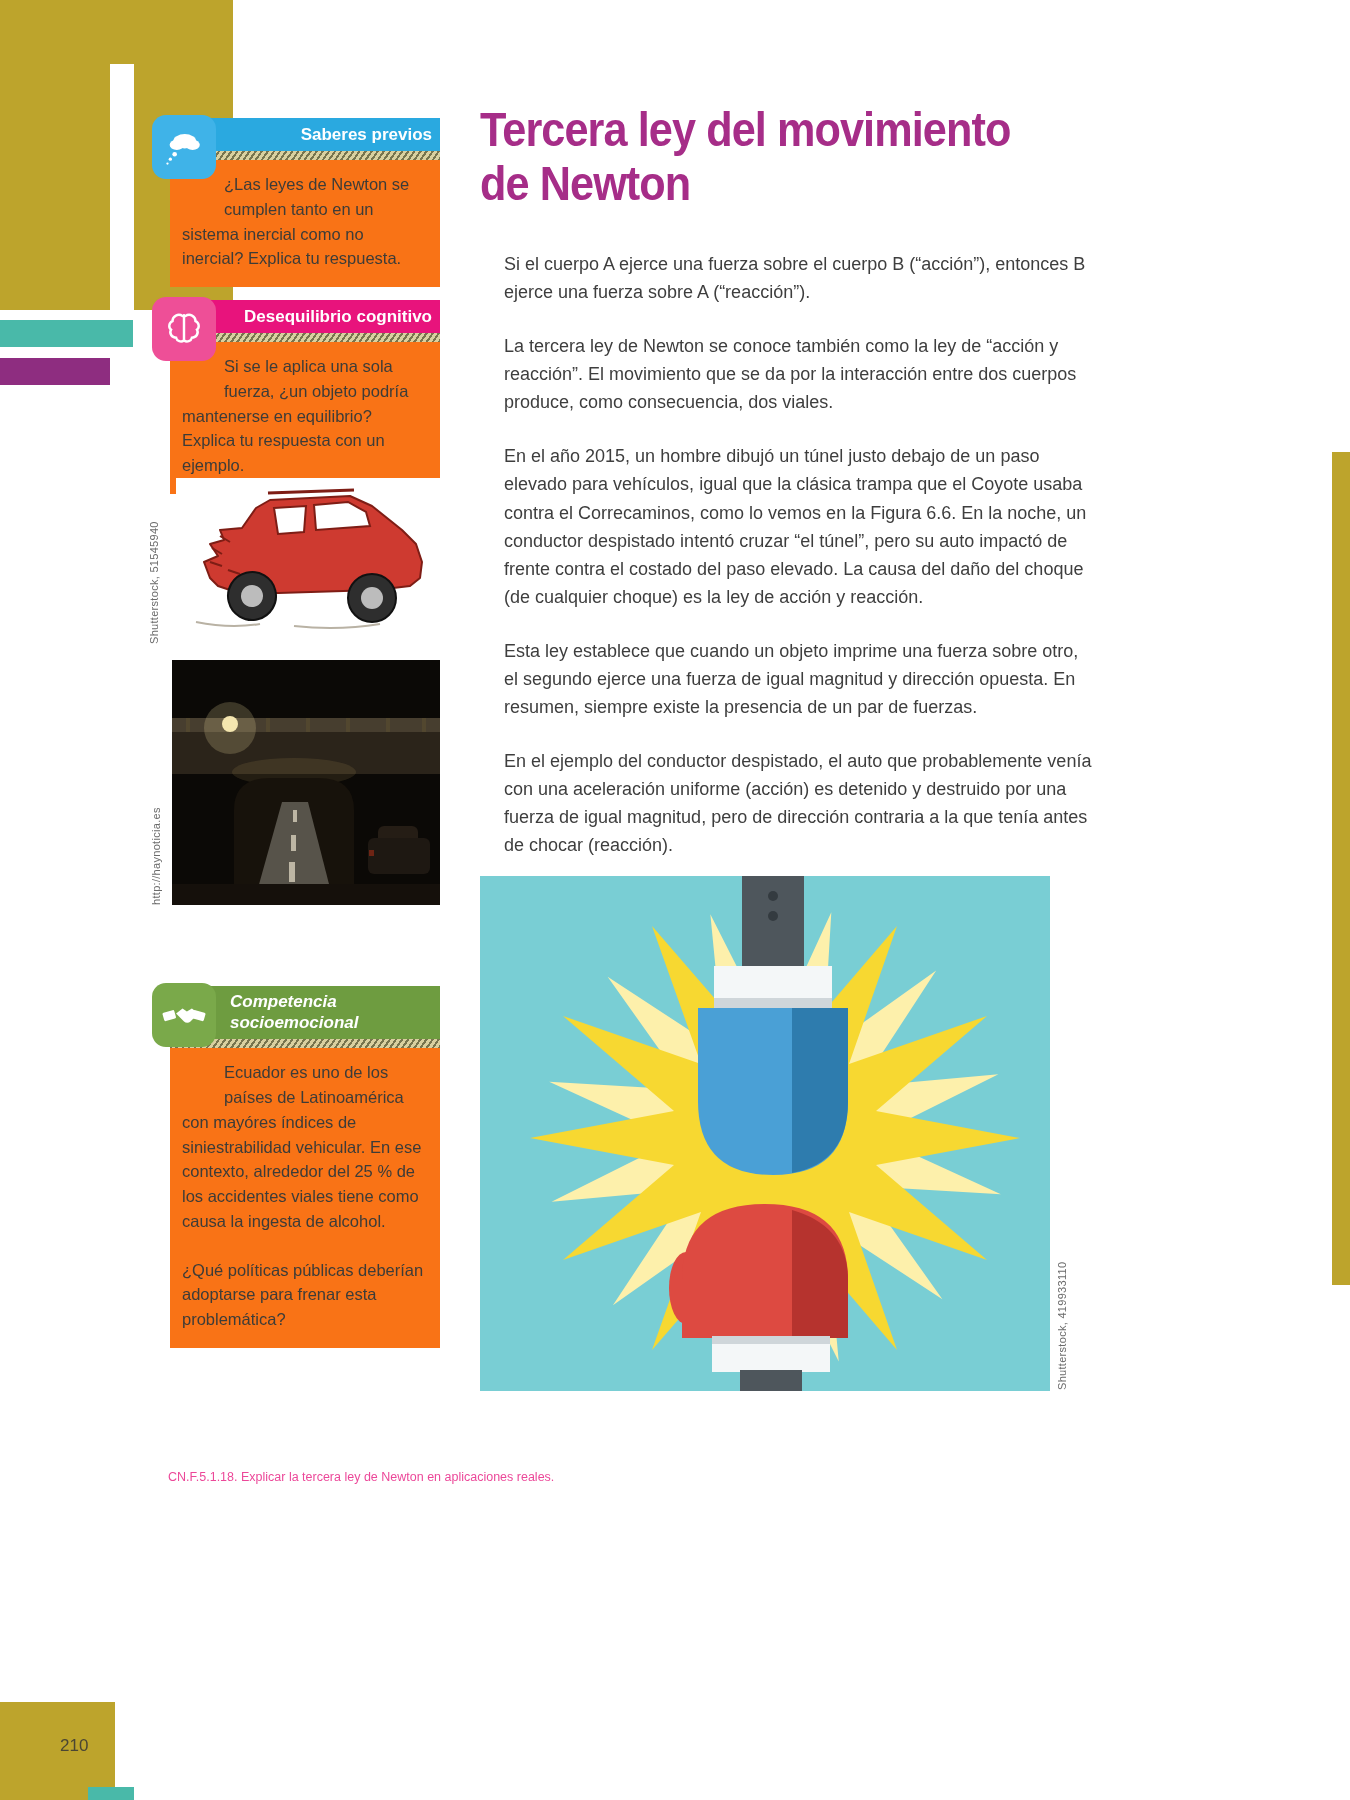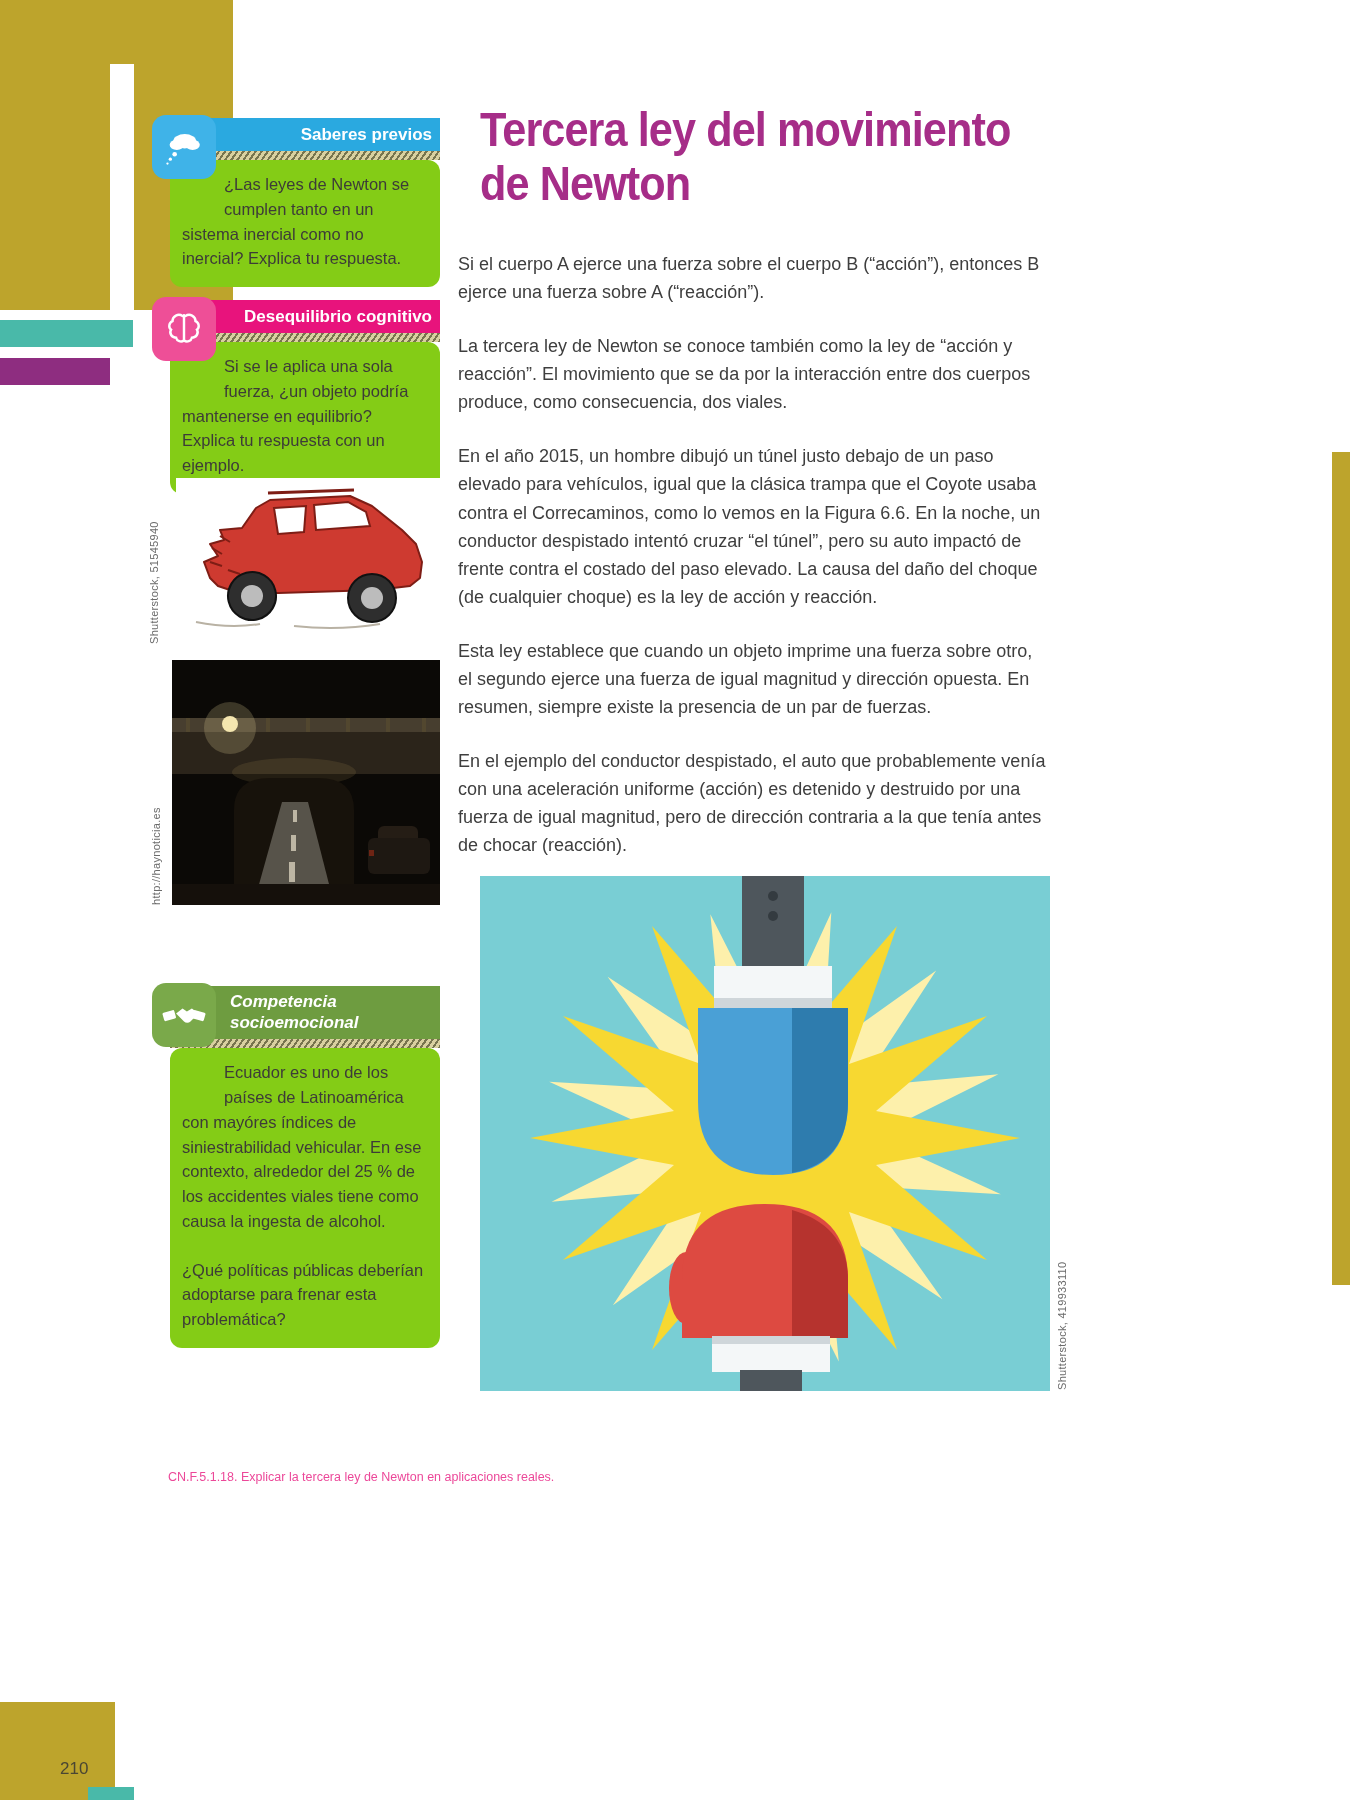--- a/index.html
+++ b/index.html
@@ -33,7 +33,7 @@
   .hdr-pink { background:#e8137c; }
   .hdr-green { background:#6e9c40; }
   .hatch { height:9px; background:repeating-linear-gradient(-55deg,#77744e 0 2px,#d9d0a0 2px 5px); }
-  .note-body { background:#84cc16; padding:12px 12px 16px 12px; font-size:16.5px; line-height:1.5; color:#3d3c38;border-radius:12px; }
+  .note-body { background:#f97316; padding:12px 12px 16px 12px; font-size:16.5px; line-height:1.5; color:#3d3c38; }
   .note-body .spacer { float:left; width:42px; height:26px; }
   .note-body p + p { margin-top:24px; }
 

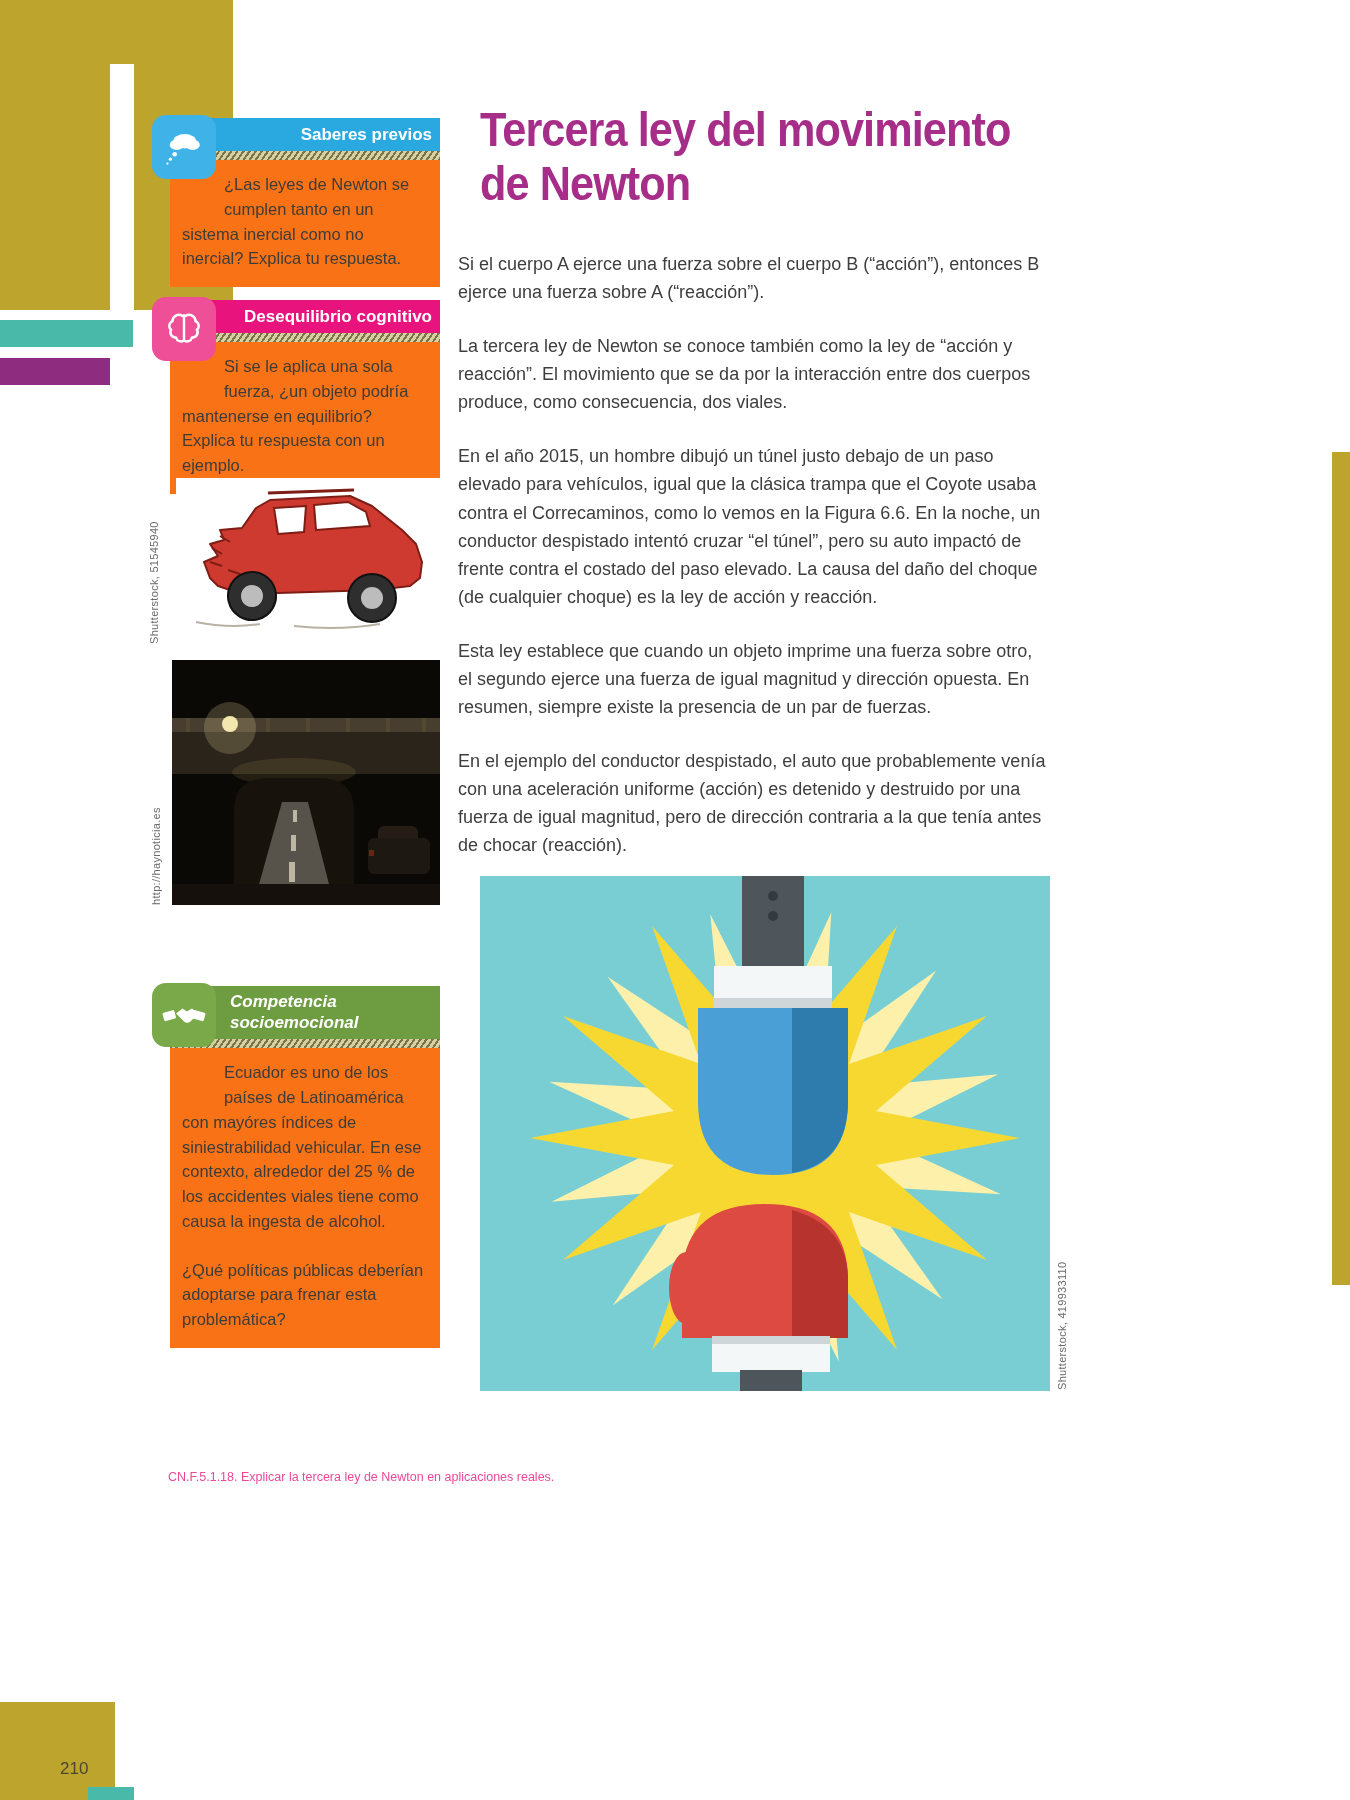--- a/index.html
+++ b/index.html
@@ -54,7 +54,7 @@
   .main-title { position:absolute; left:480px; top:103px; width:760px; color:#a62d88;
                 font-weight:bold; font-size:48px; line-height:1.13; letter-spacing:-1px;
                 transform:scaleX(.9); transform-origin:left top; }
-  .main-text { position:absolute; left:458px; top:250px; width:588px; font-size:18px; line-height:1.56; color:#3e3e3e; }
+  .main-text { position:absolute; left:504px; top:250px; width:588px; font-size:18px; line-height:1.56; color:#3e3e3e; }
   .main-text p { margin-bottom:26px; }
 
   .gloves-fig { left:480px; top:876px; width:570px; height:515px; }

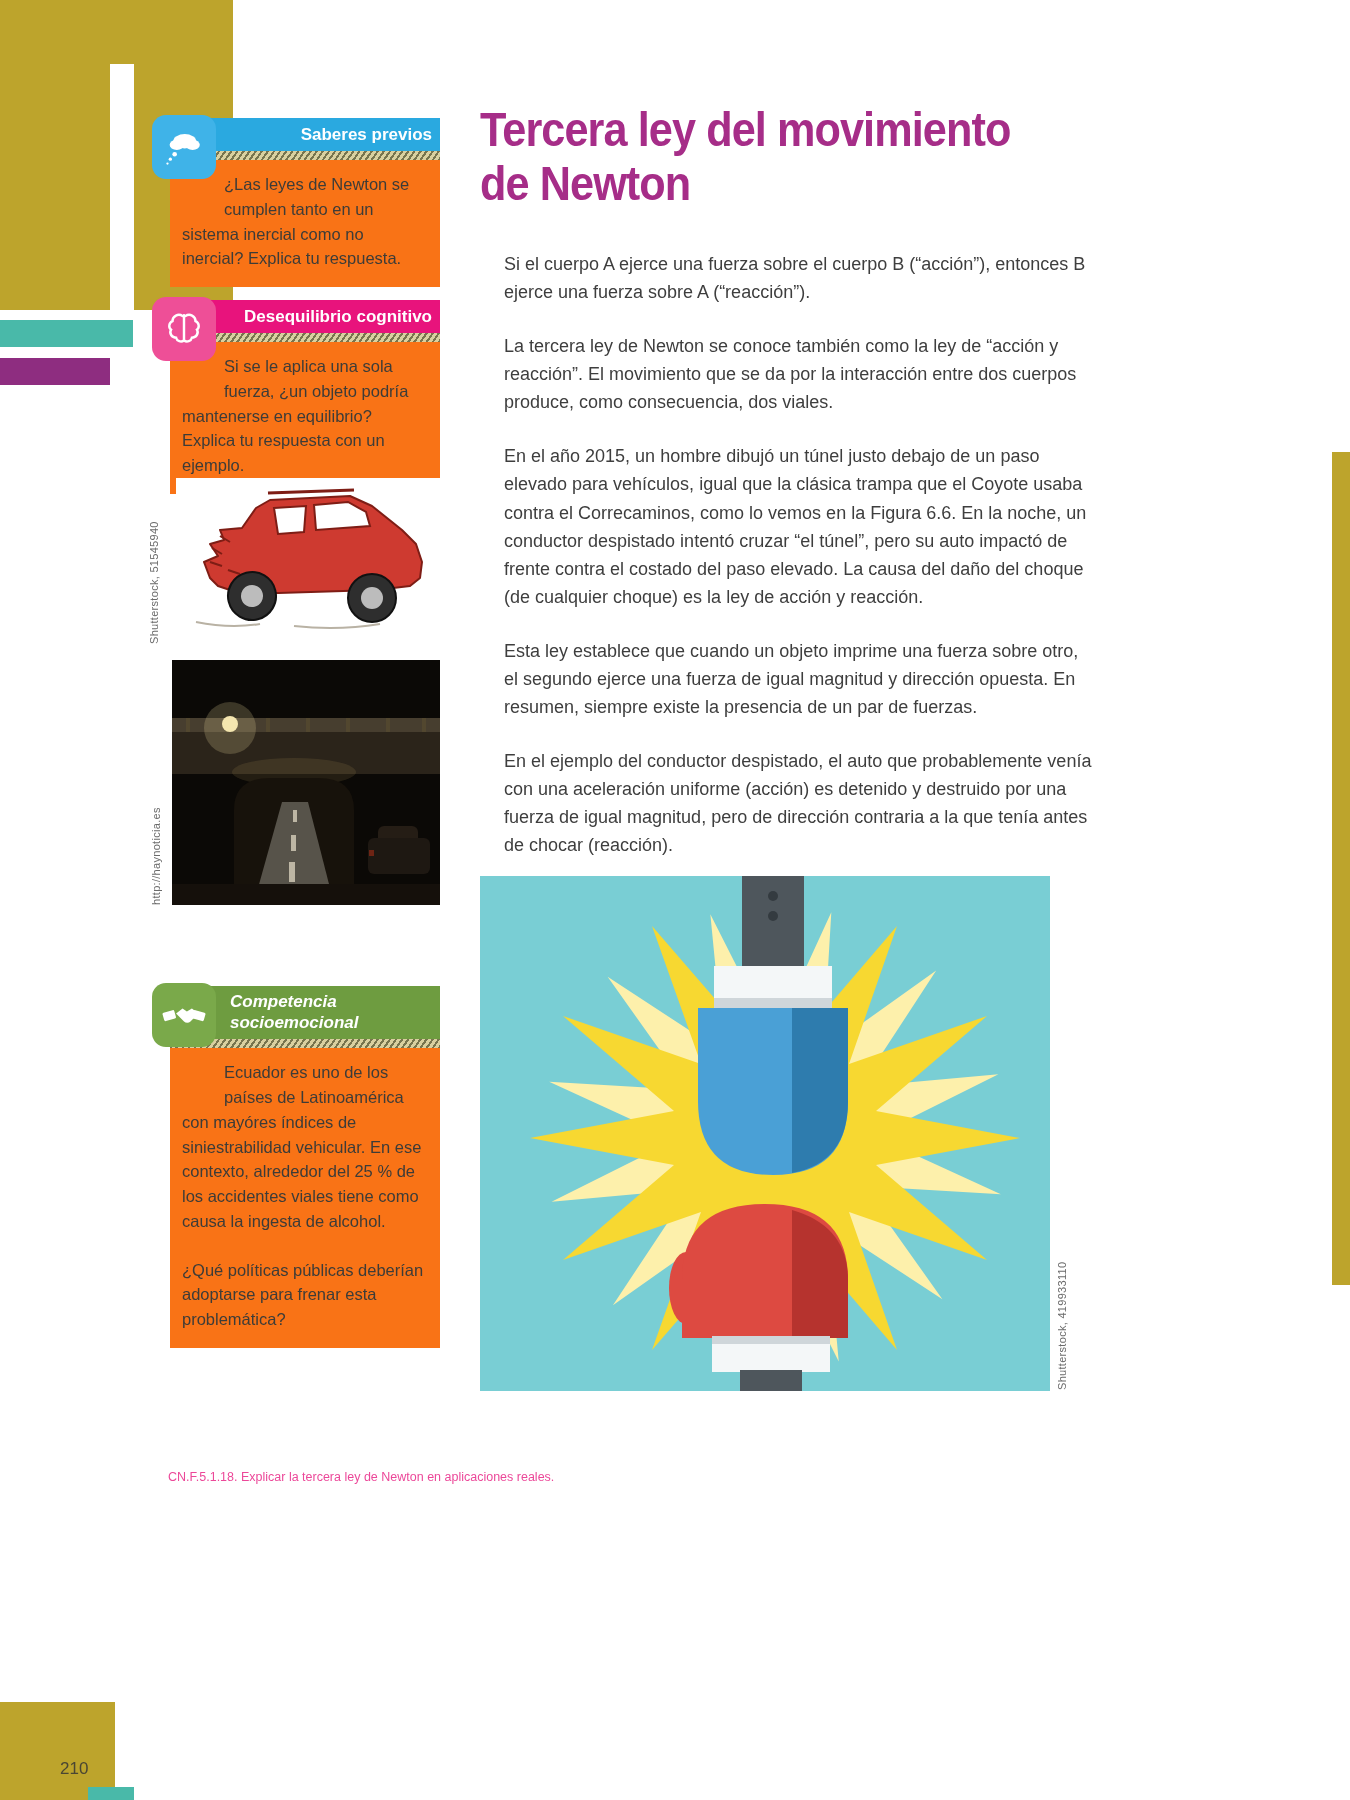--- a/index.html
+++ b/index.html
@@ -16,7 +16,7 @@
   .deco-right-olive { left:1332px; top:452px; width:18px; height:833px; background:#bda42c; }
   .deco-bottom-olive { left:0; top:1702px; width:115px; height:98px; background:#bda42c; }
   .deco-bottom-teal { left:88px; top:1787px; width:46px; height:13px; background:#49b9a9; }
-  .page-number { position:absolute; left:60px; top:1736px; font-size:17px; color:#4a4633;margin-top:23px; }
+  .page-number { position:absolute; left:60px; top:1736px; font-size:17px; color:#4a4633; }
 
   
   .note { position:absolute; left:170px; width:270px; }

